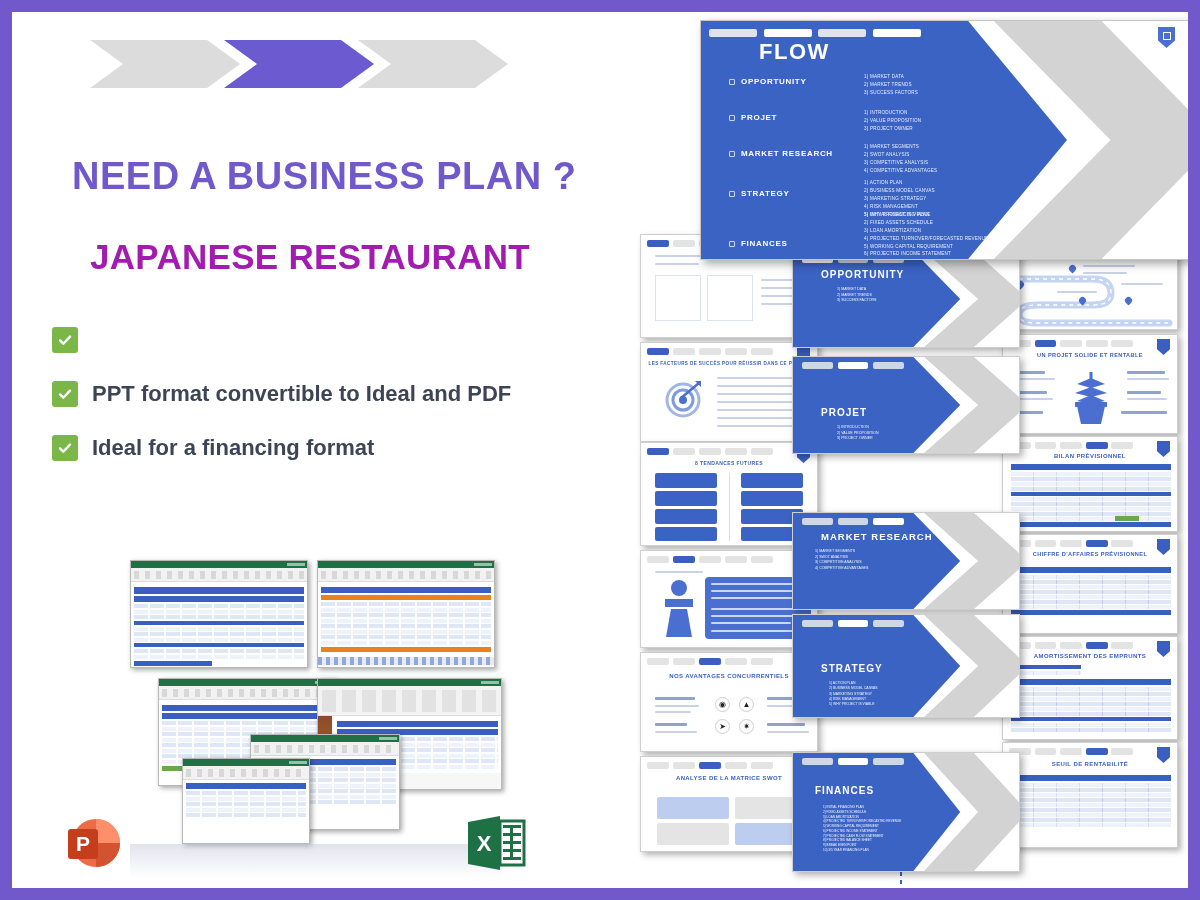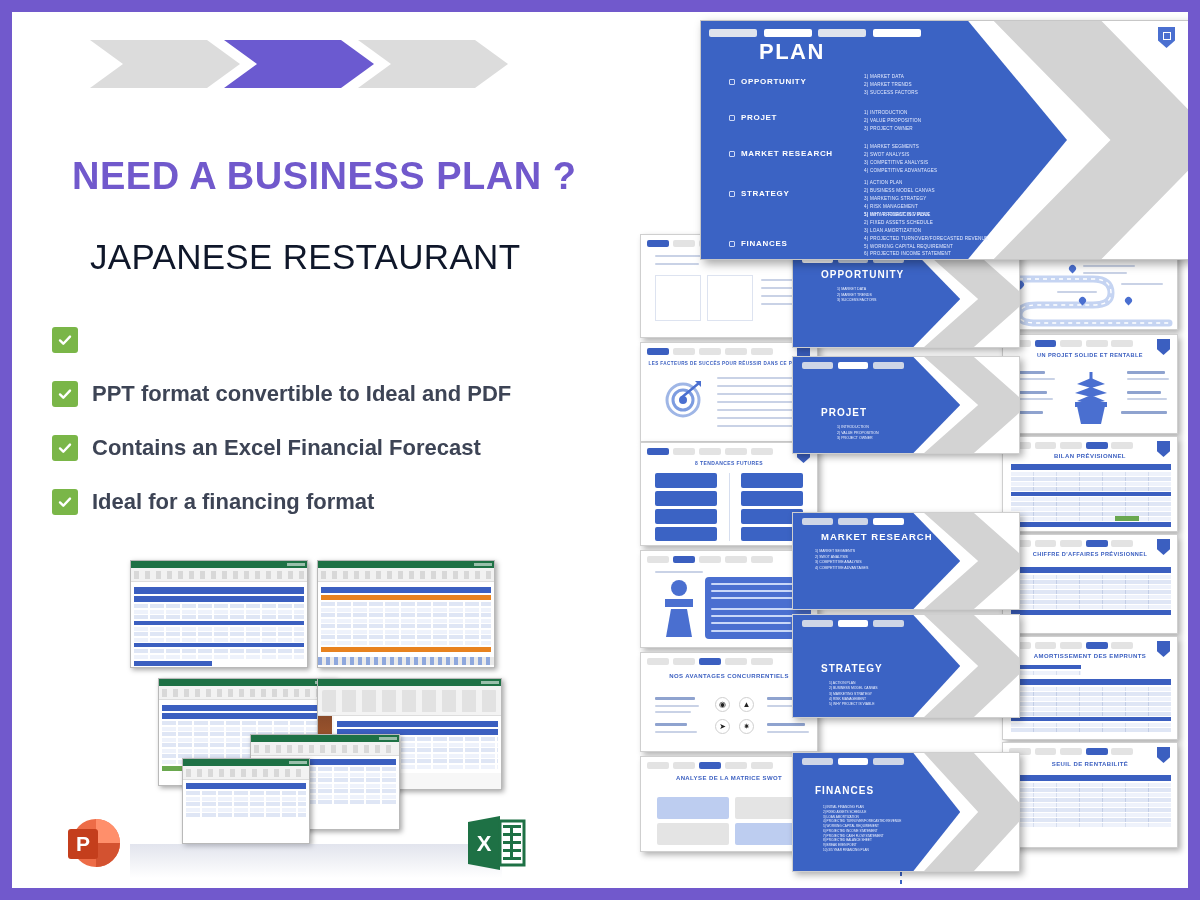--- a/index.html
+++ b/index.html
@@ -820,7 +820,7 @@
       <div class="plan-shield">
           <span></span>
         </div>
-      <div class="plan-title">PLAN</div>
+      <div class="plan-title">FLOW</div>
 
       <div class="plan-rows">
 

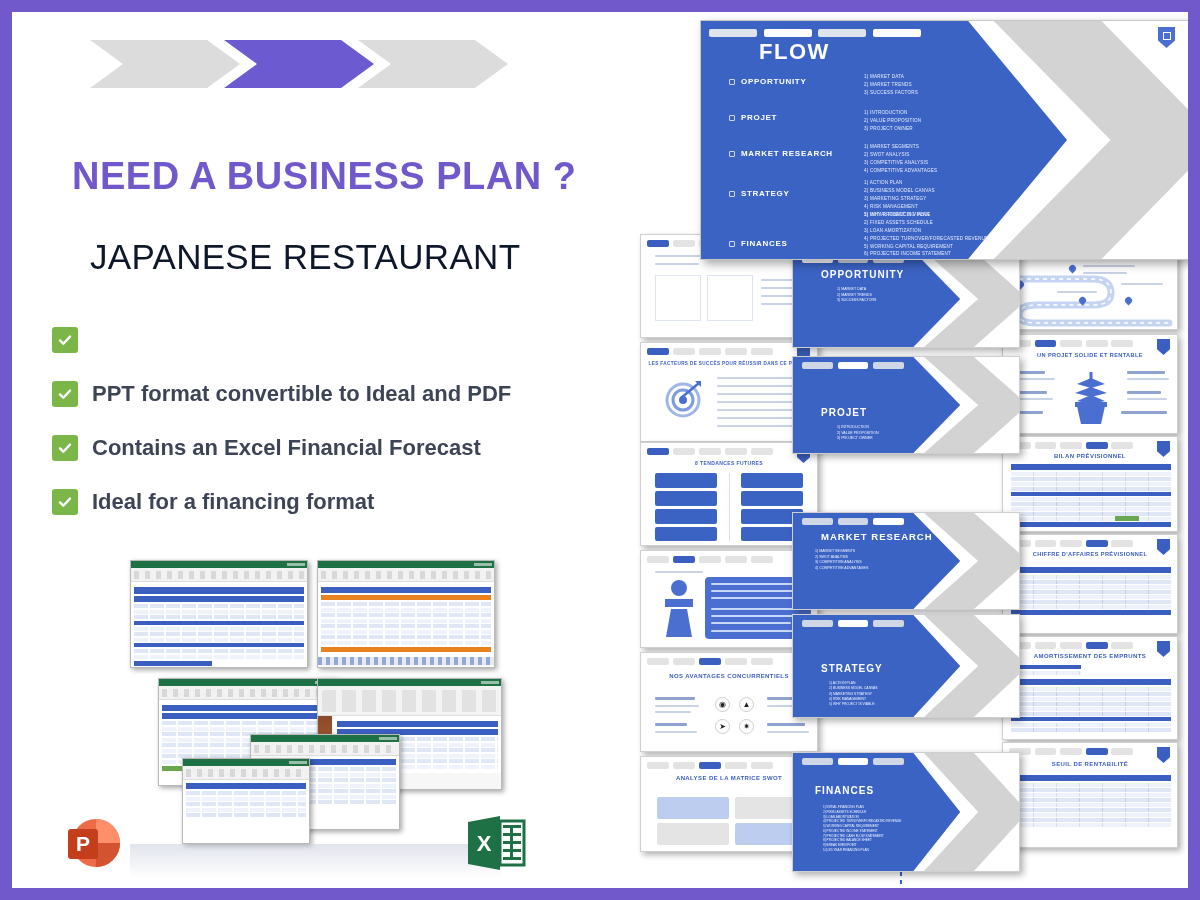--- a/index.html
+++ b/index.html
@@ -36,7 +36,7 @@
   }
   .subhead {
     position: absolute; left: 78px; top: 225px; width: 520px;
-    font-size: 35px; font-weight: normal; color: #0f172a;
+    font-size: 35px; font-weight: bold; color: #a21caf;
     letter-spacing: 0.3px; white-space: nowrap;
   }
 

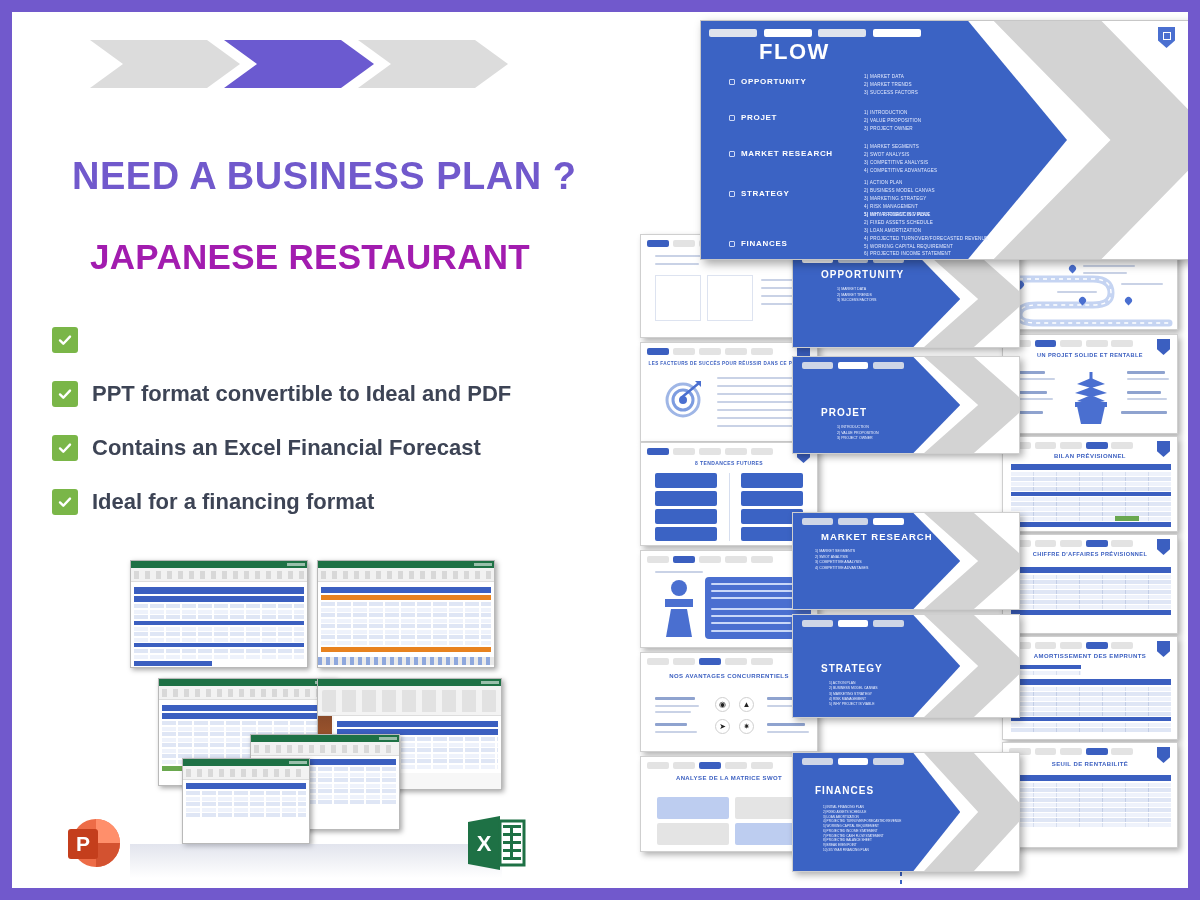--- a/index.html
+++ b/index.html
@@ -261,14 +261,6 @@
             </svg>
         </span>
         <span class="bullet-text">PPT format convertible to Ideal and PDF</span>
-      </div>
-      <div class="bullet">
-        <span class="check-box">
-          <svg width="16" height="16" viewBox="0 0 16 16">
-              <path d="M3 8.4 L6.3 11.7 L13 4.6" stroke="#ffffff" stroke-width="2.4" fill="none" stroke-linecap="round" stroke-linejoin="round"></path>
-            </svg>
-        </span>
-        <span class="bullet-text">Contains an Excel Financial Forecast</span>
       </div>
       <div class="bullet">
         <span class="check-box">

